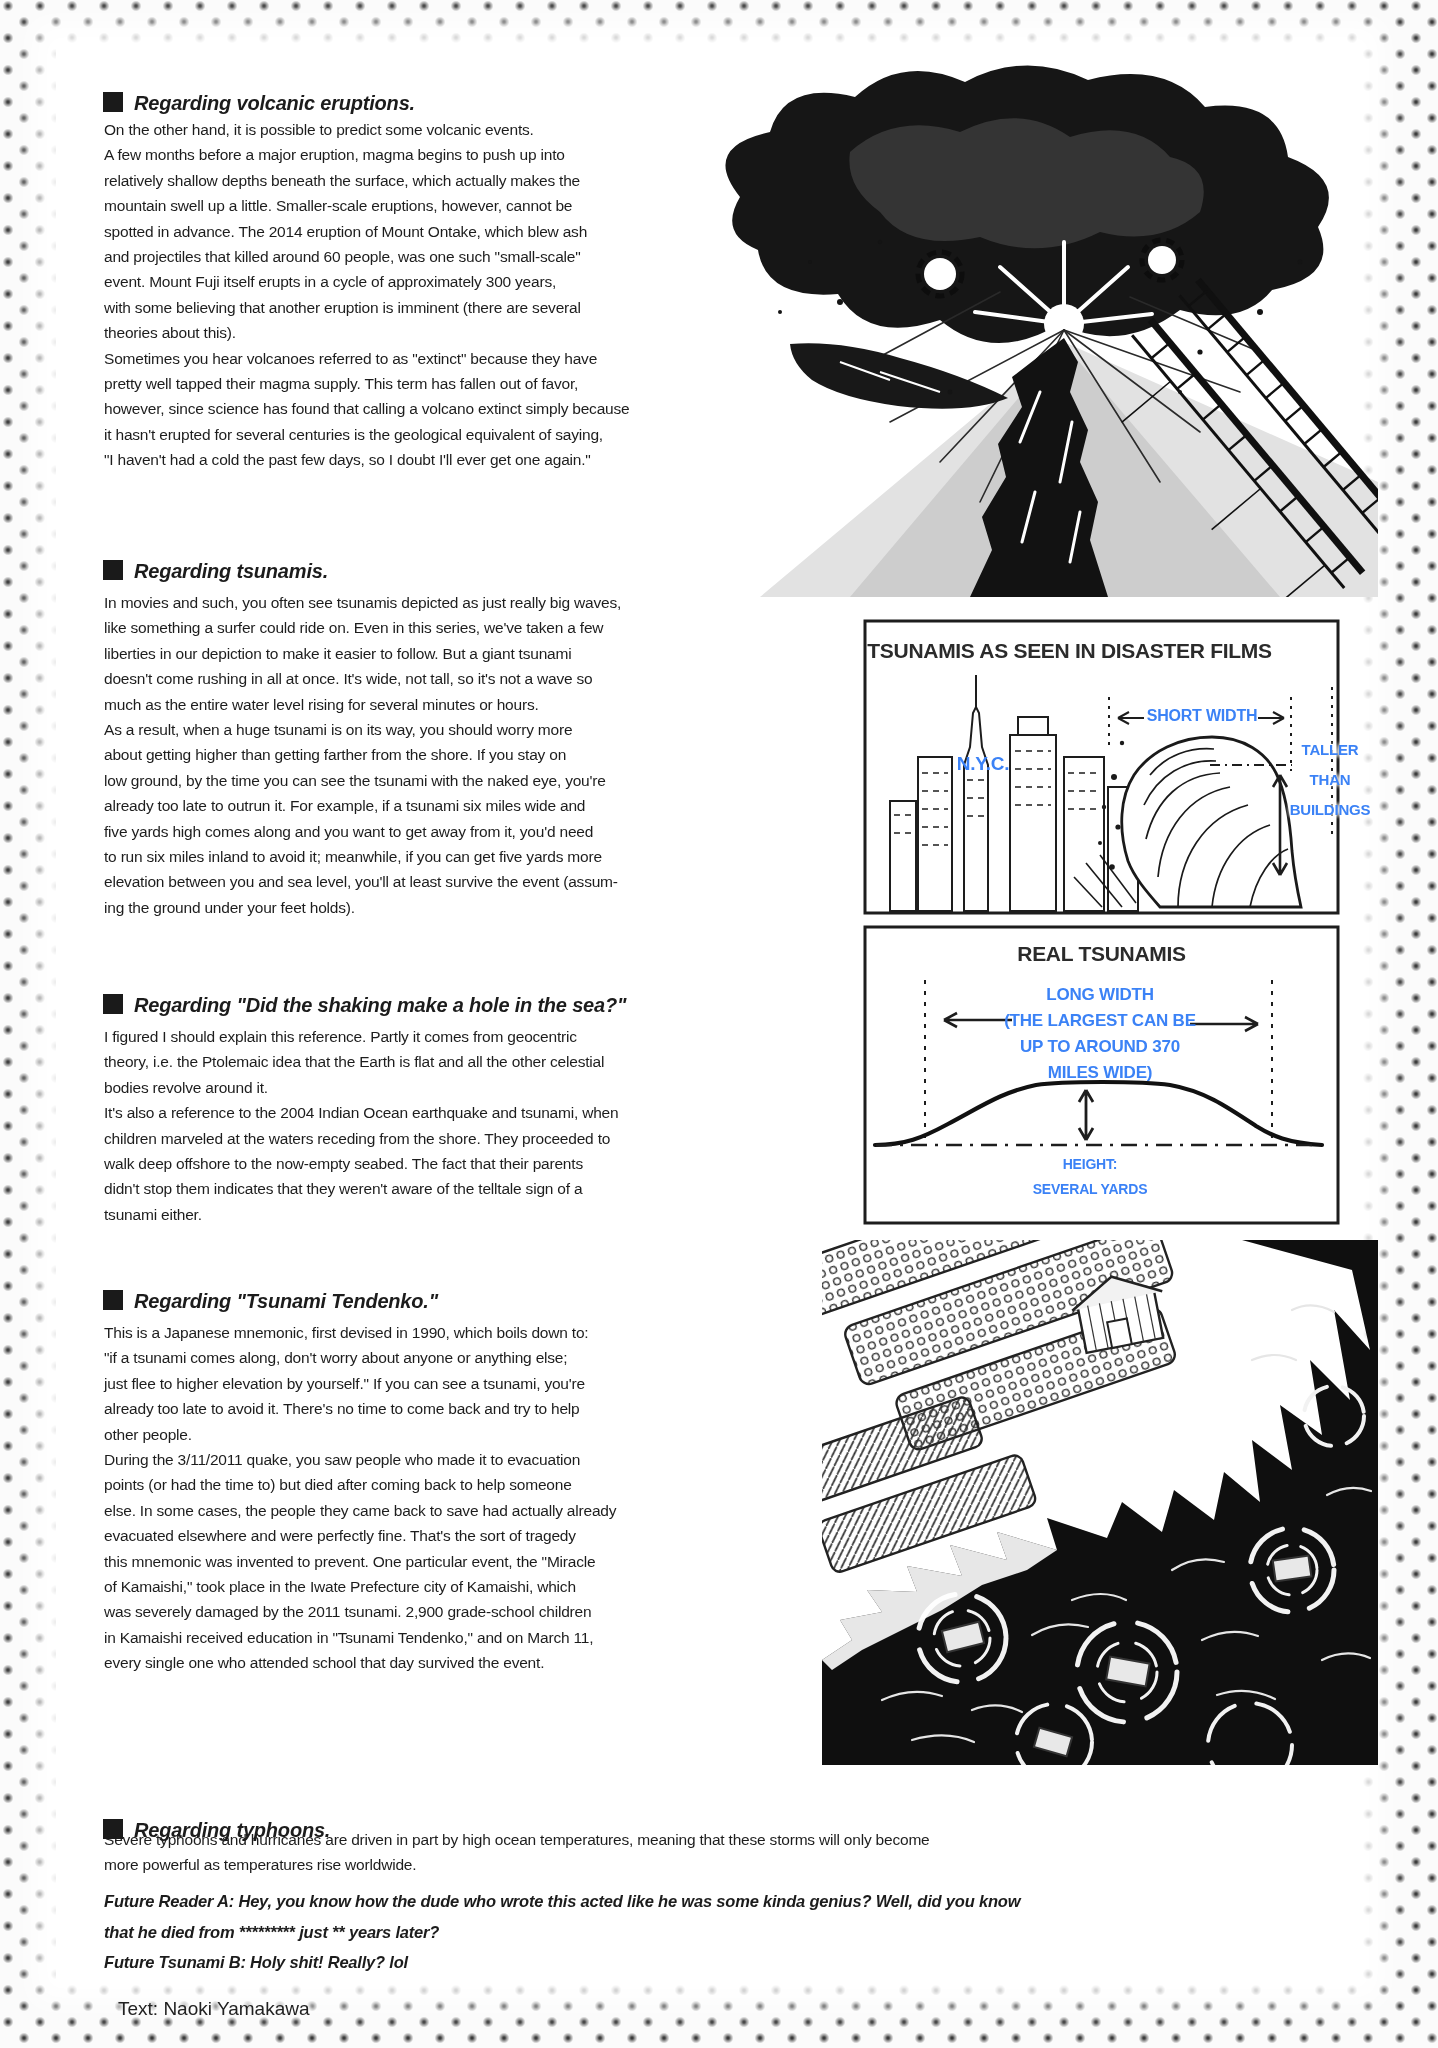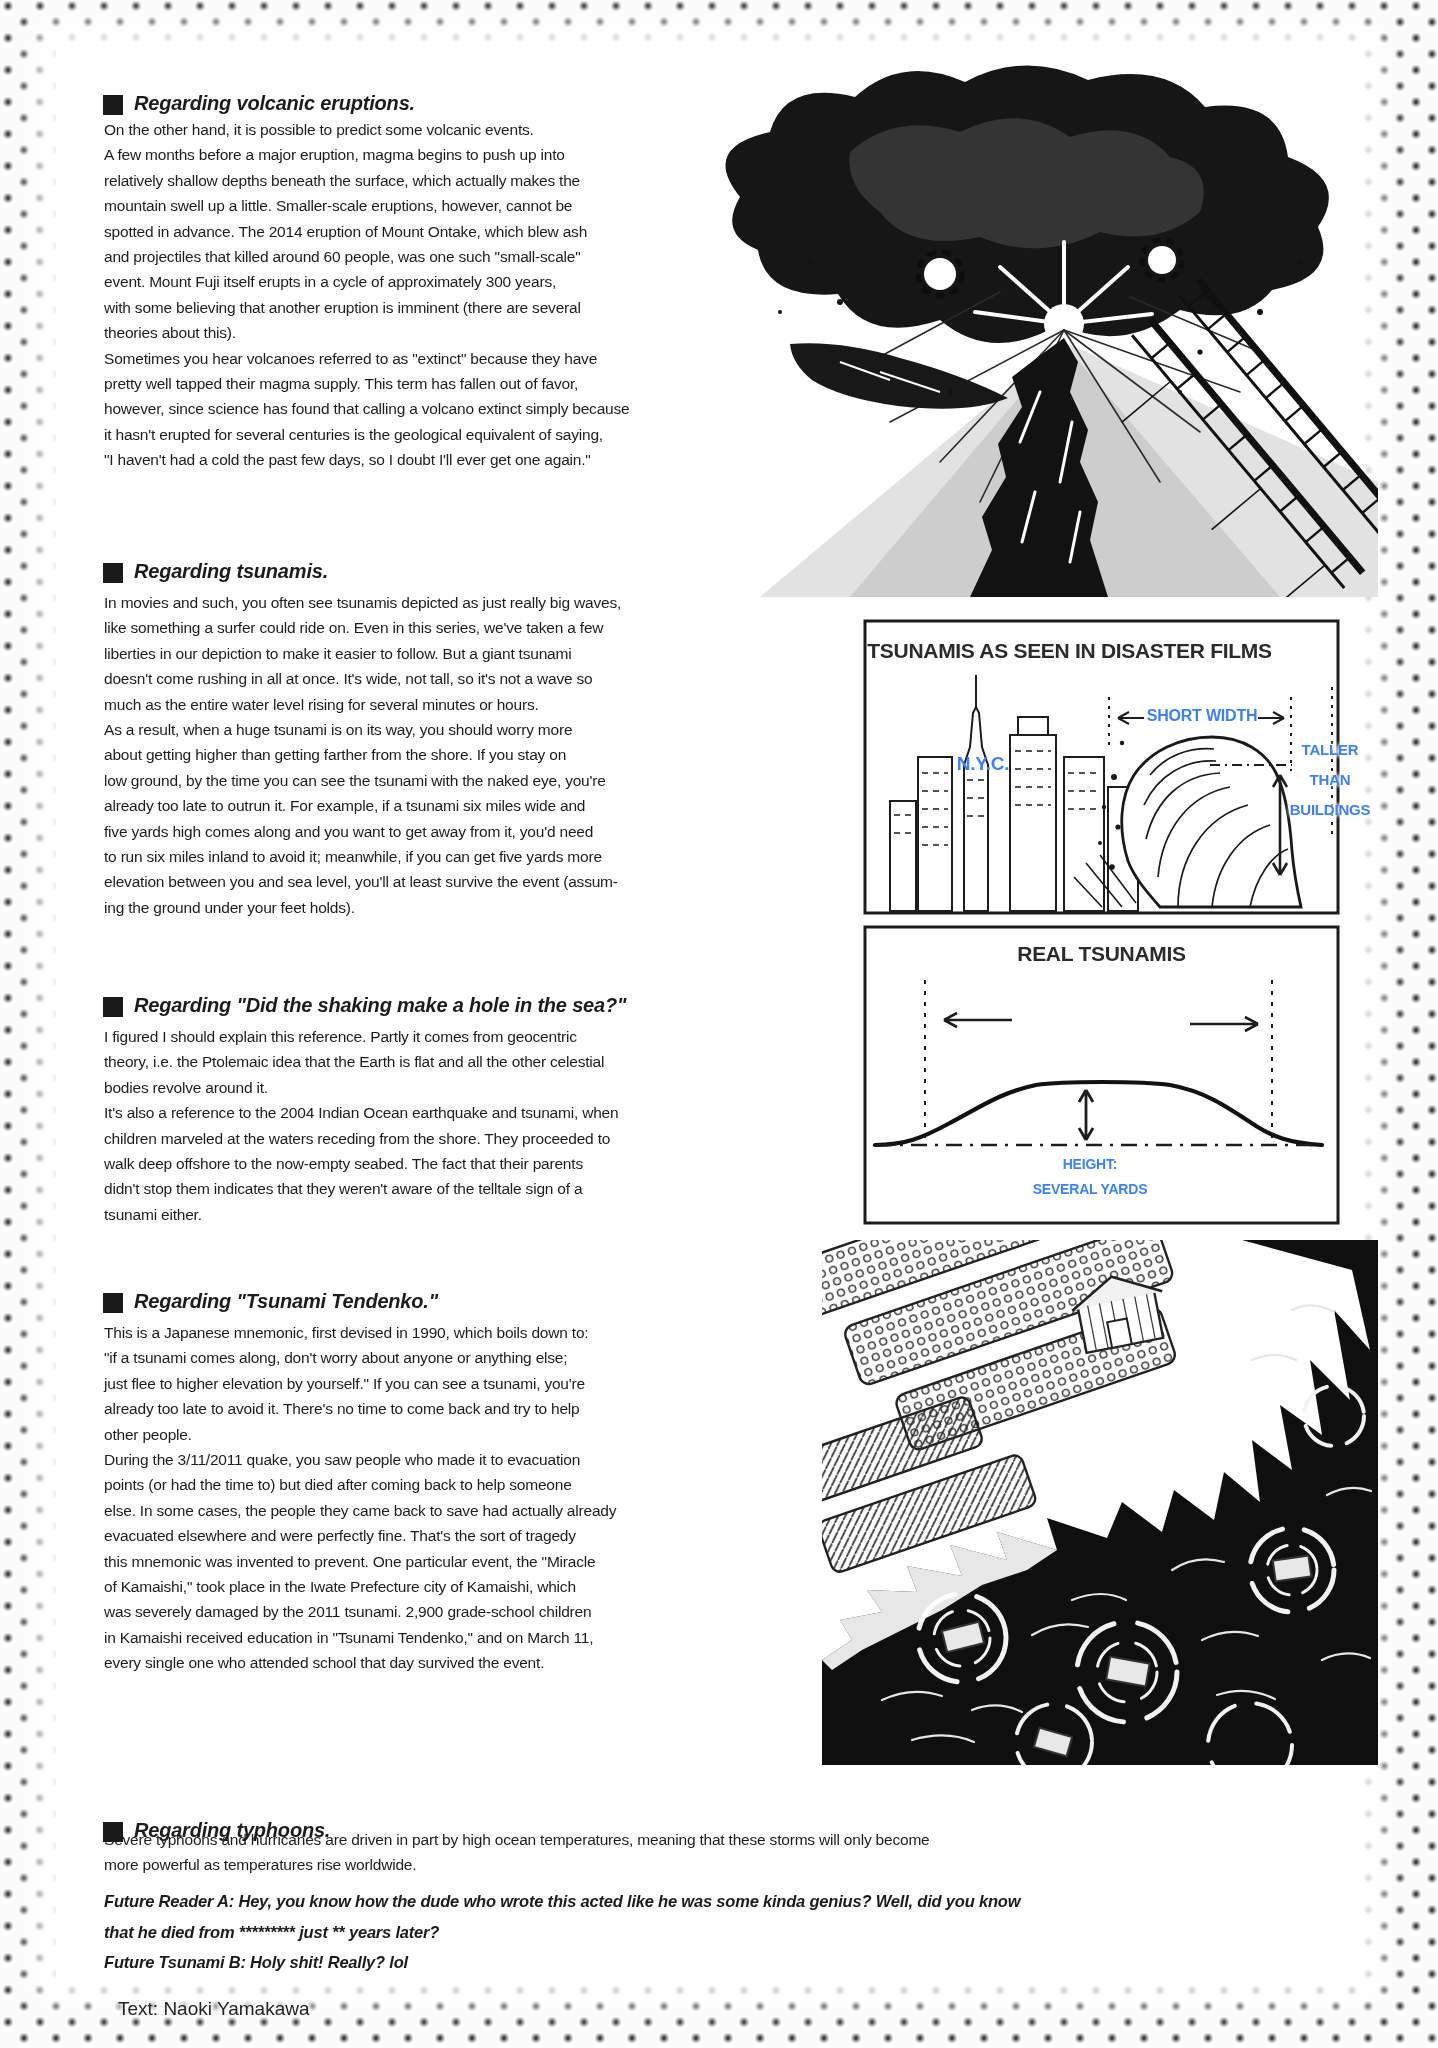--- a/index.html
+++ b/index.html
@@ -22,7 +22,7 @@
   }
   .abs{position:absolute;}
   .sec-header{
-    display:flex;align-items:flex-end;gap:11px;z-index:3;
+    display:flex;align-items:flex-start;gap:11px;z-index:3;
     font-style:italic;font-weight:bold;font-size:20px;letter-spacing:-0.2px;
   }
   .sq{width:20px;height:20px;background:#1a1a1a;flex:0 0 auto;}

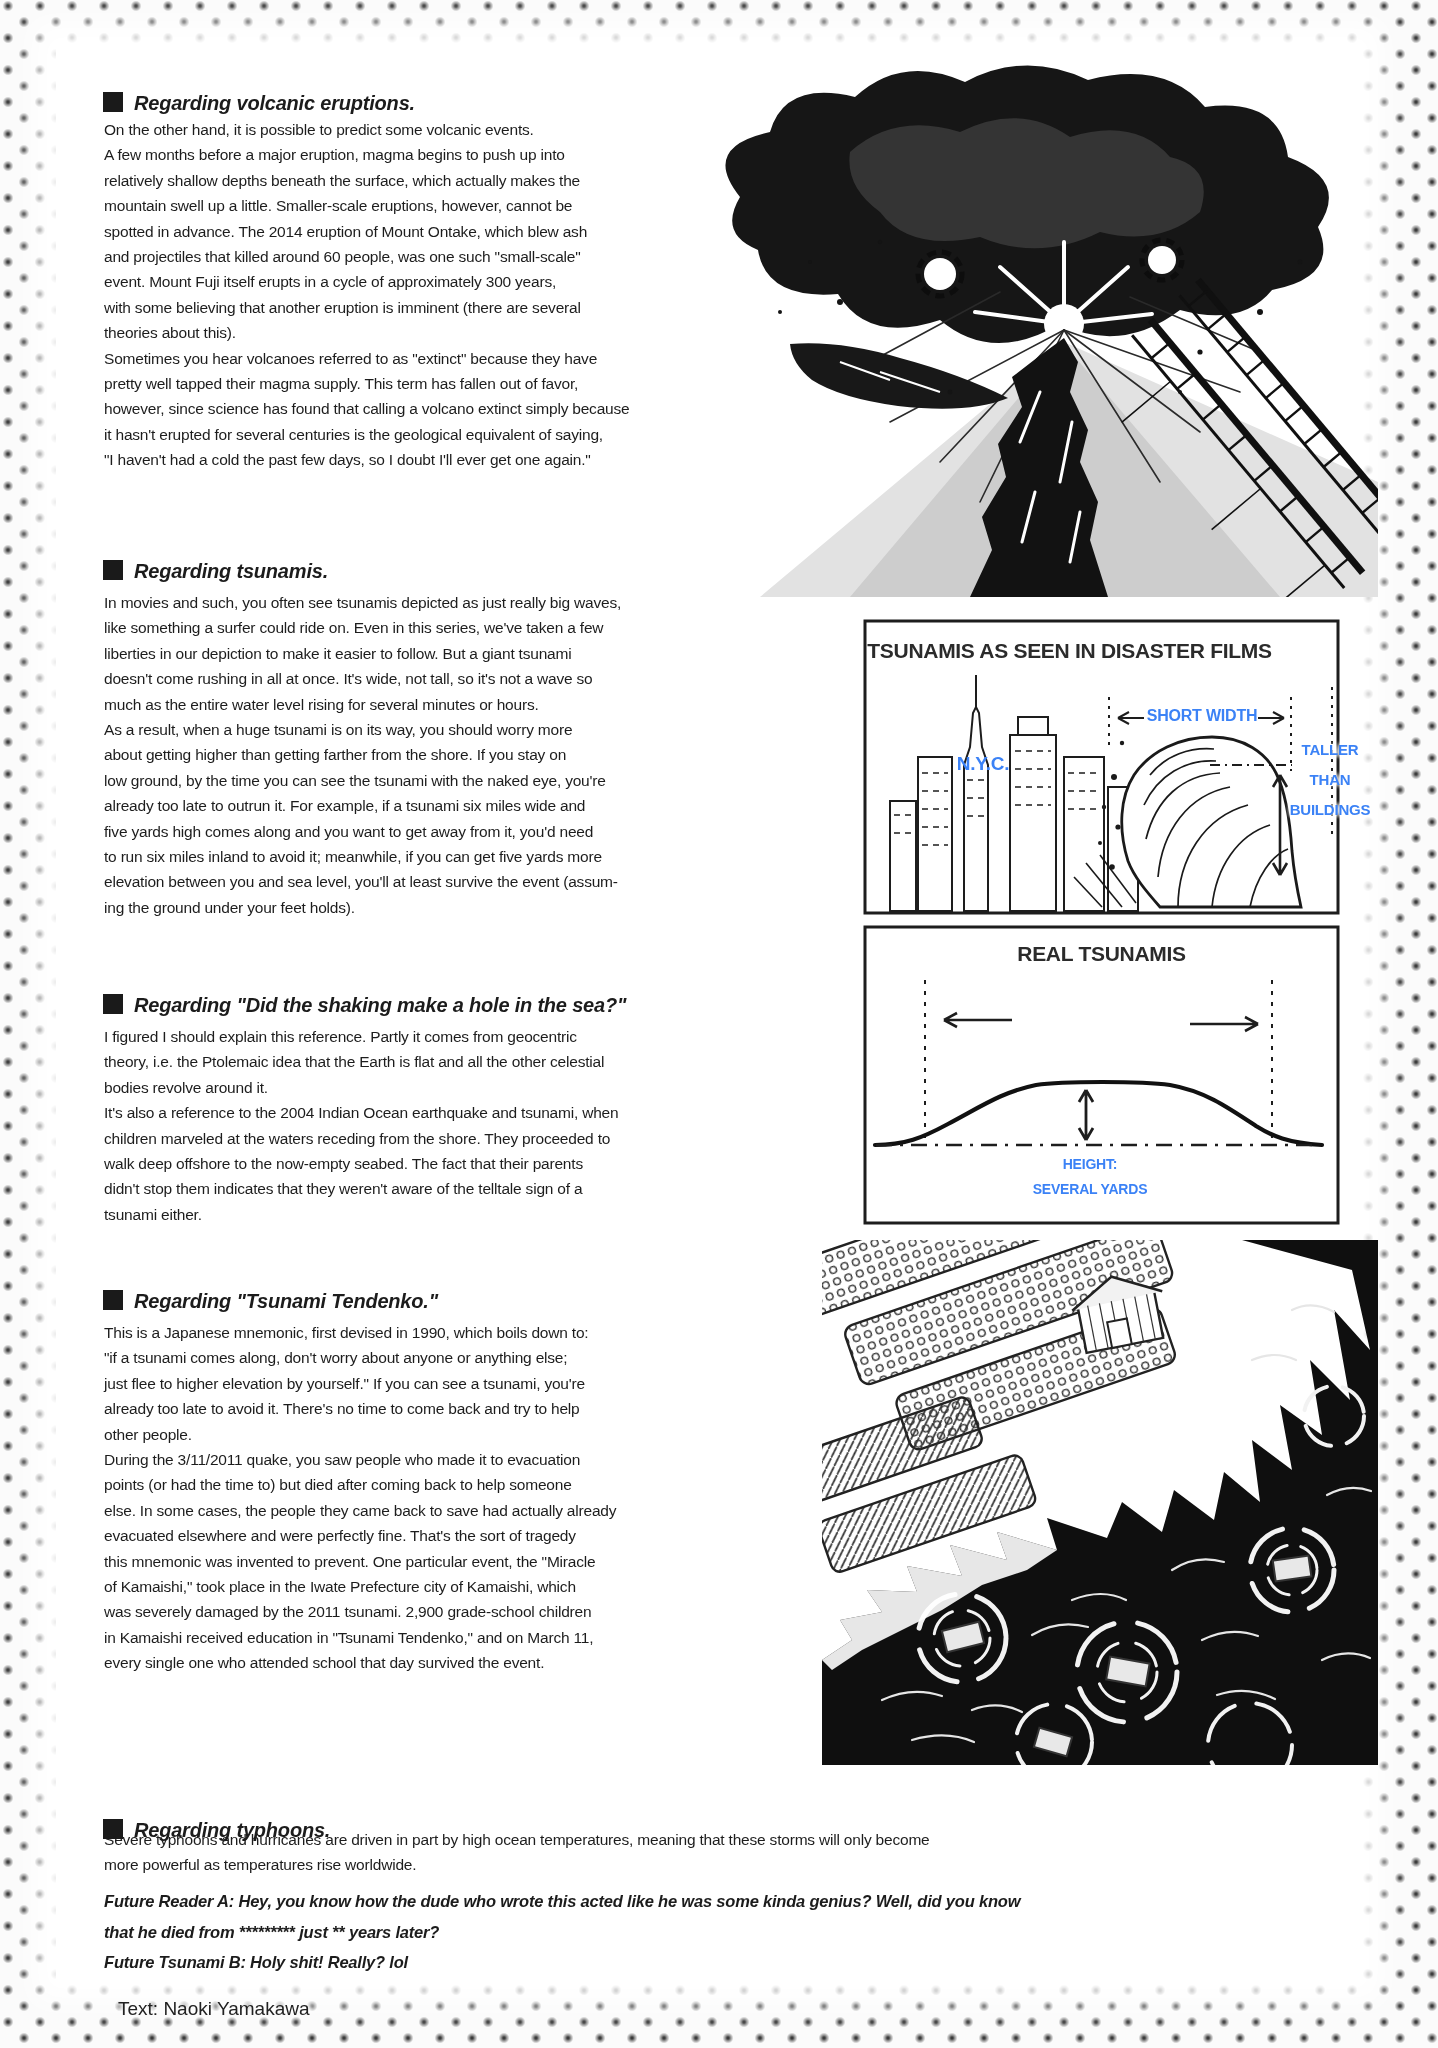--- a/index.html
+++ b/index.html
@@ -419,6 +419,10 @@
     </g>
   </svg>
   <div class="dg-title" style="left:5px;top:22px;width:473px;">REAL TSUNAMIS</div>
+  <div class="dg-label" style="left:115px;top:62px;width:250px;font-size:17px;line-height:26px;">LONG WIDTH
+(THE LARGEST CAN BE
+UP TO AROUND 370
+MILES WIDE)</div>
   <div class="dg-label" style="left:130px;top:232px;width:200px;font-size:14px;line-height:25px;">HEIGHT:
 SEVERAL YARDS</div>
 </div>

